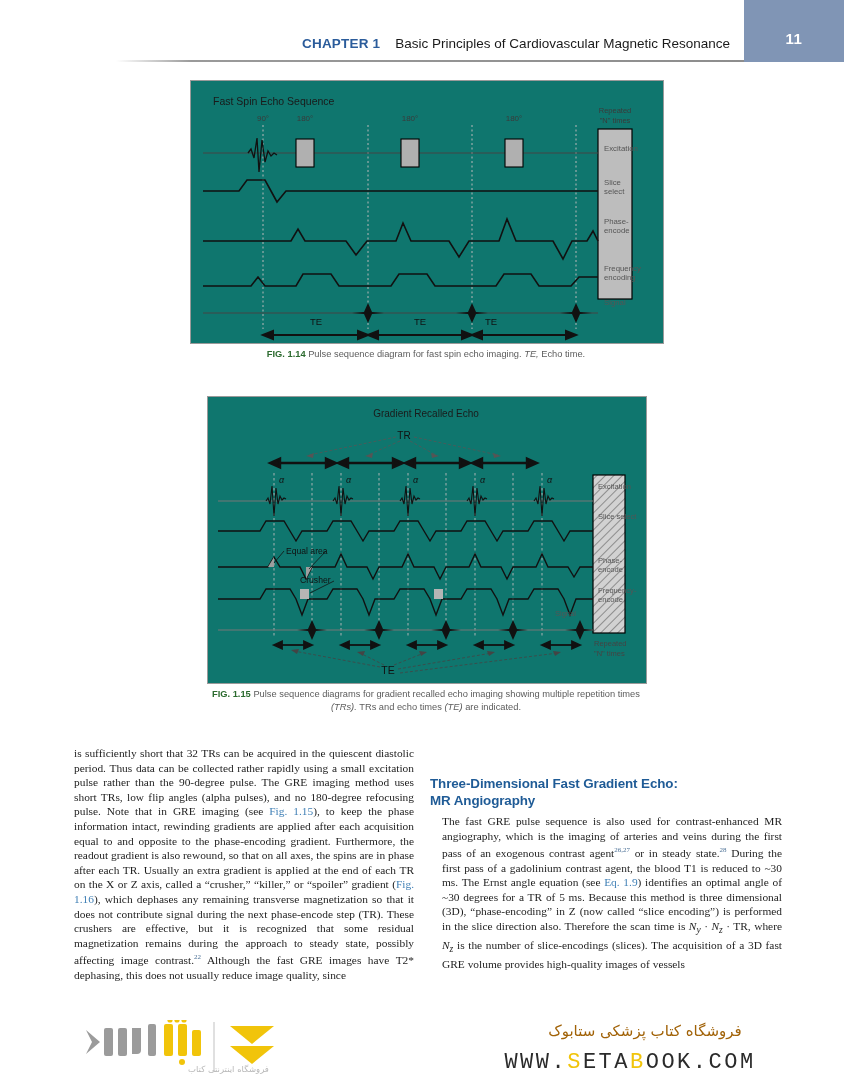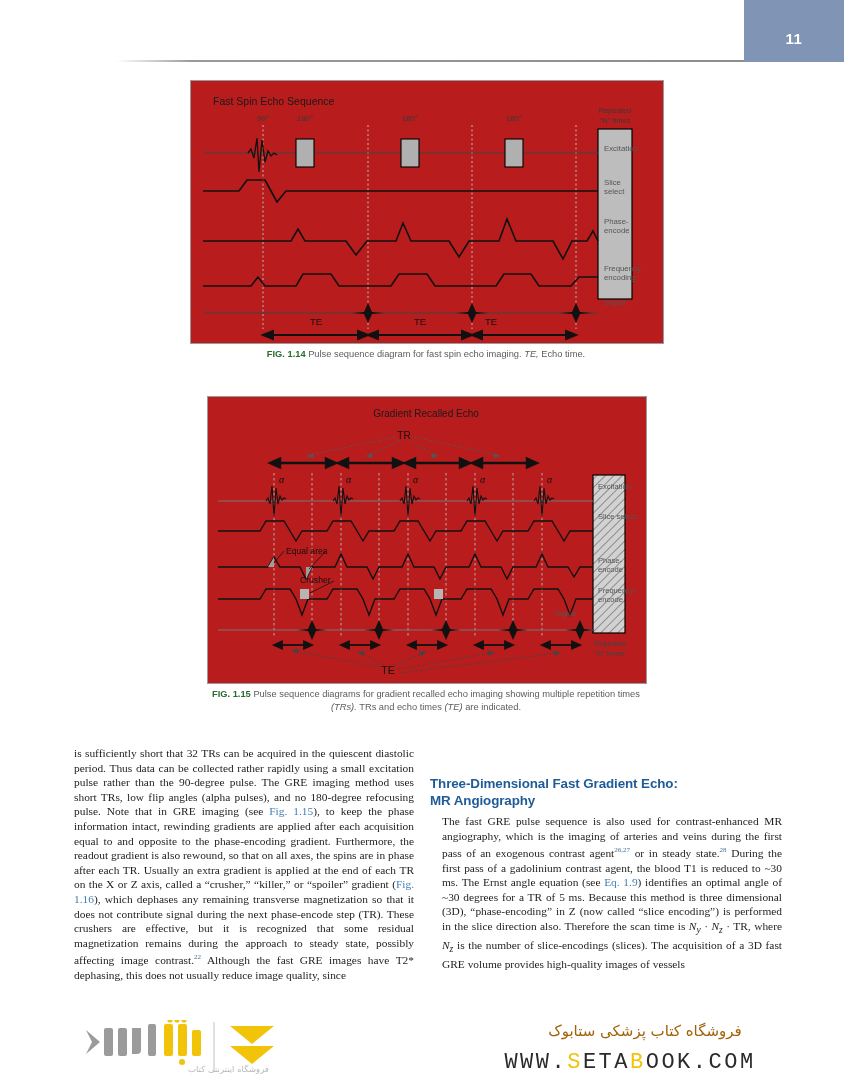--- a/index.html
+++ b/index.html
@@ -95,6 +95,11 @@
 <div id="header">
   <div id="page-num-block"></div>
   <div id="page-number">11</div>
+  <div id="header-text">
+    <span id="chapter-label">CHAPTER 1</span>
+    &nbsp;&nbsp;
+    <span id="header-title">Basic Principles of Cardiovascular Magnetic Resonance</span>
+  </div>
   <div id="header-rule"></div>
 </div>
 

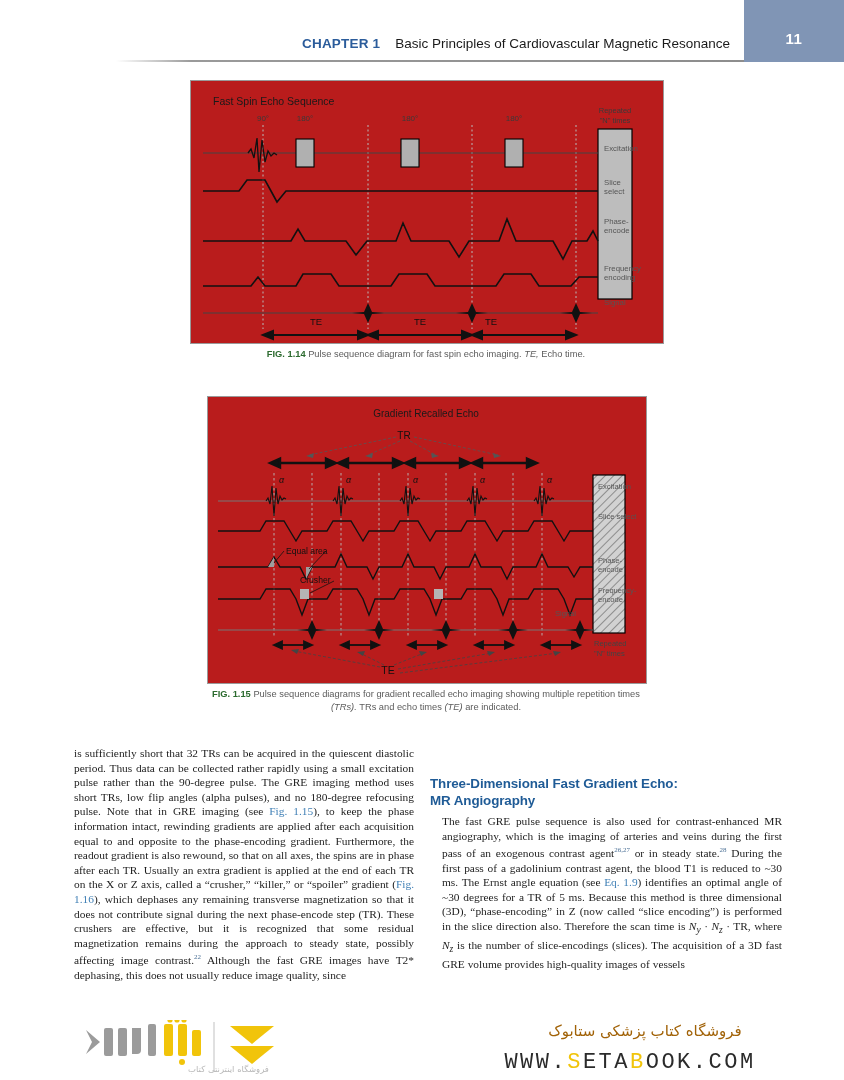--- a/index.html
+++ b/index.html
@@ -32,7 +32,7 @@
   }
 
   
-  .figbox{position:absolute;background:#b91c1c;border:1px solid #9a9a9a;}
+  .figbox{position:absolute;background:#0f766e;border:1px solid #9a9a9a;}
   .figcap{
     position:absolute;font-family:"Liberation Sans",sans-serif;
     font-size:9.3px;line-height:13px;color:#5c5c5c;text-align:center;

